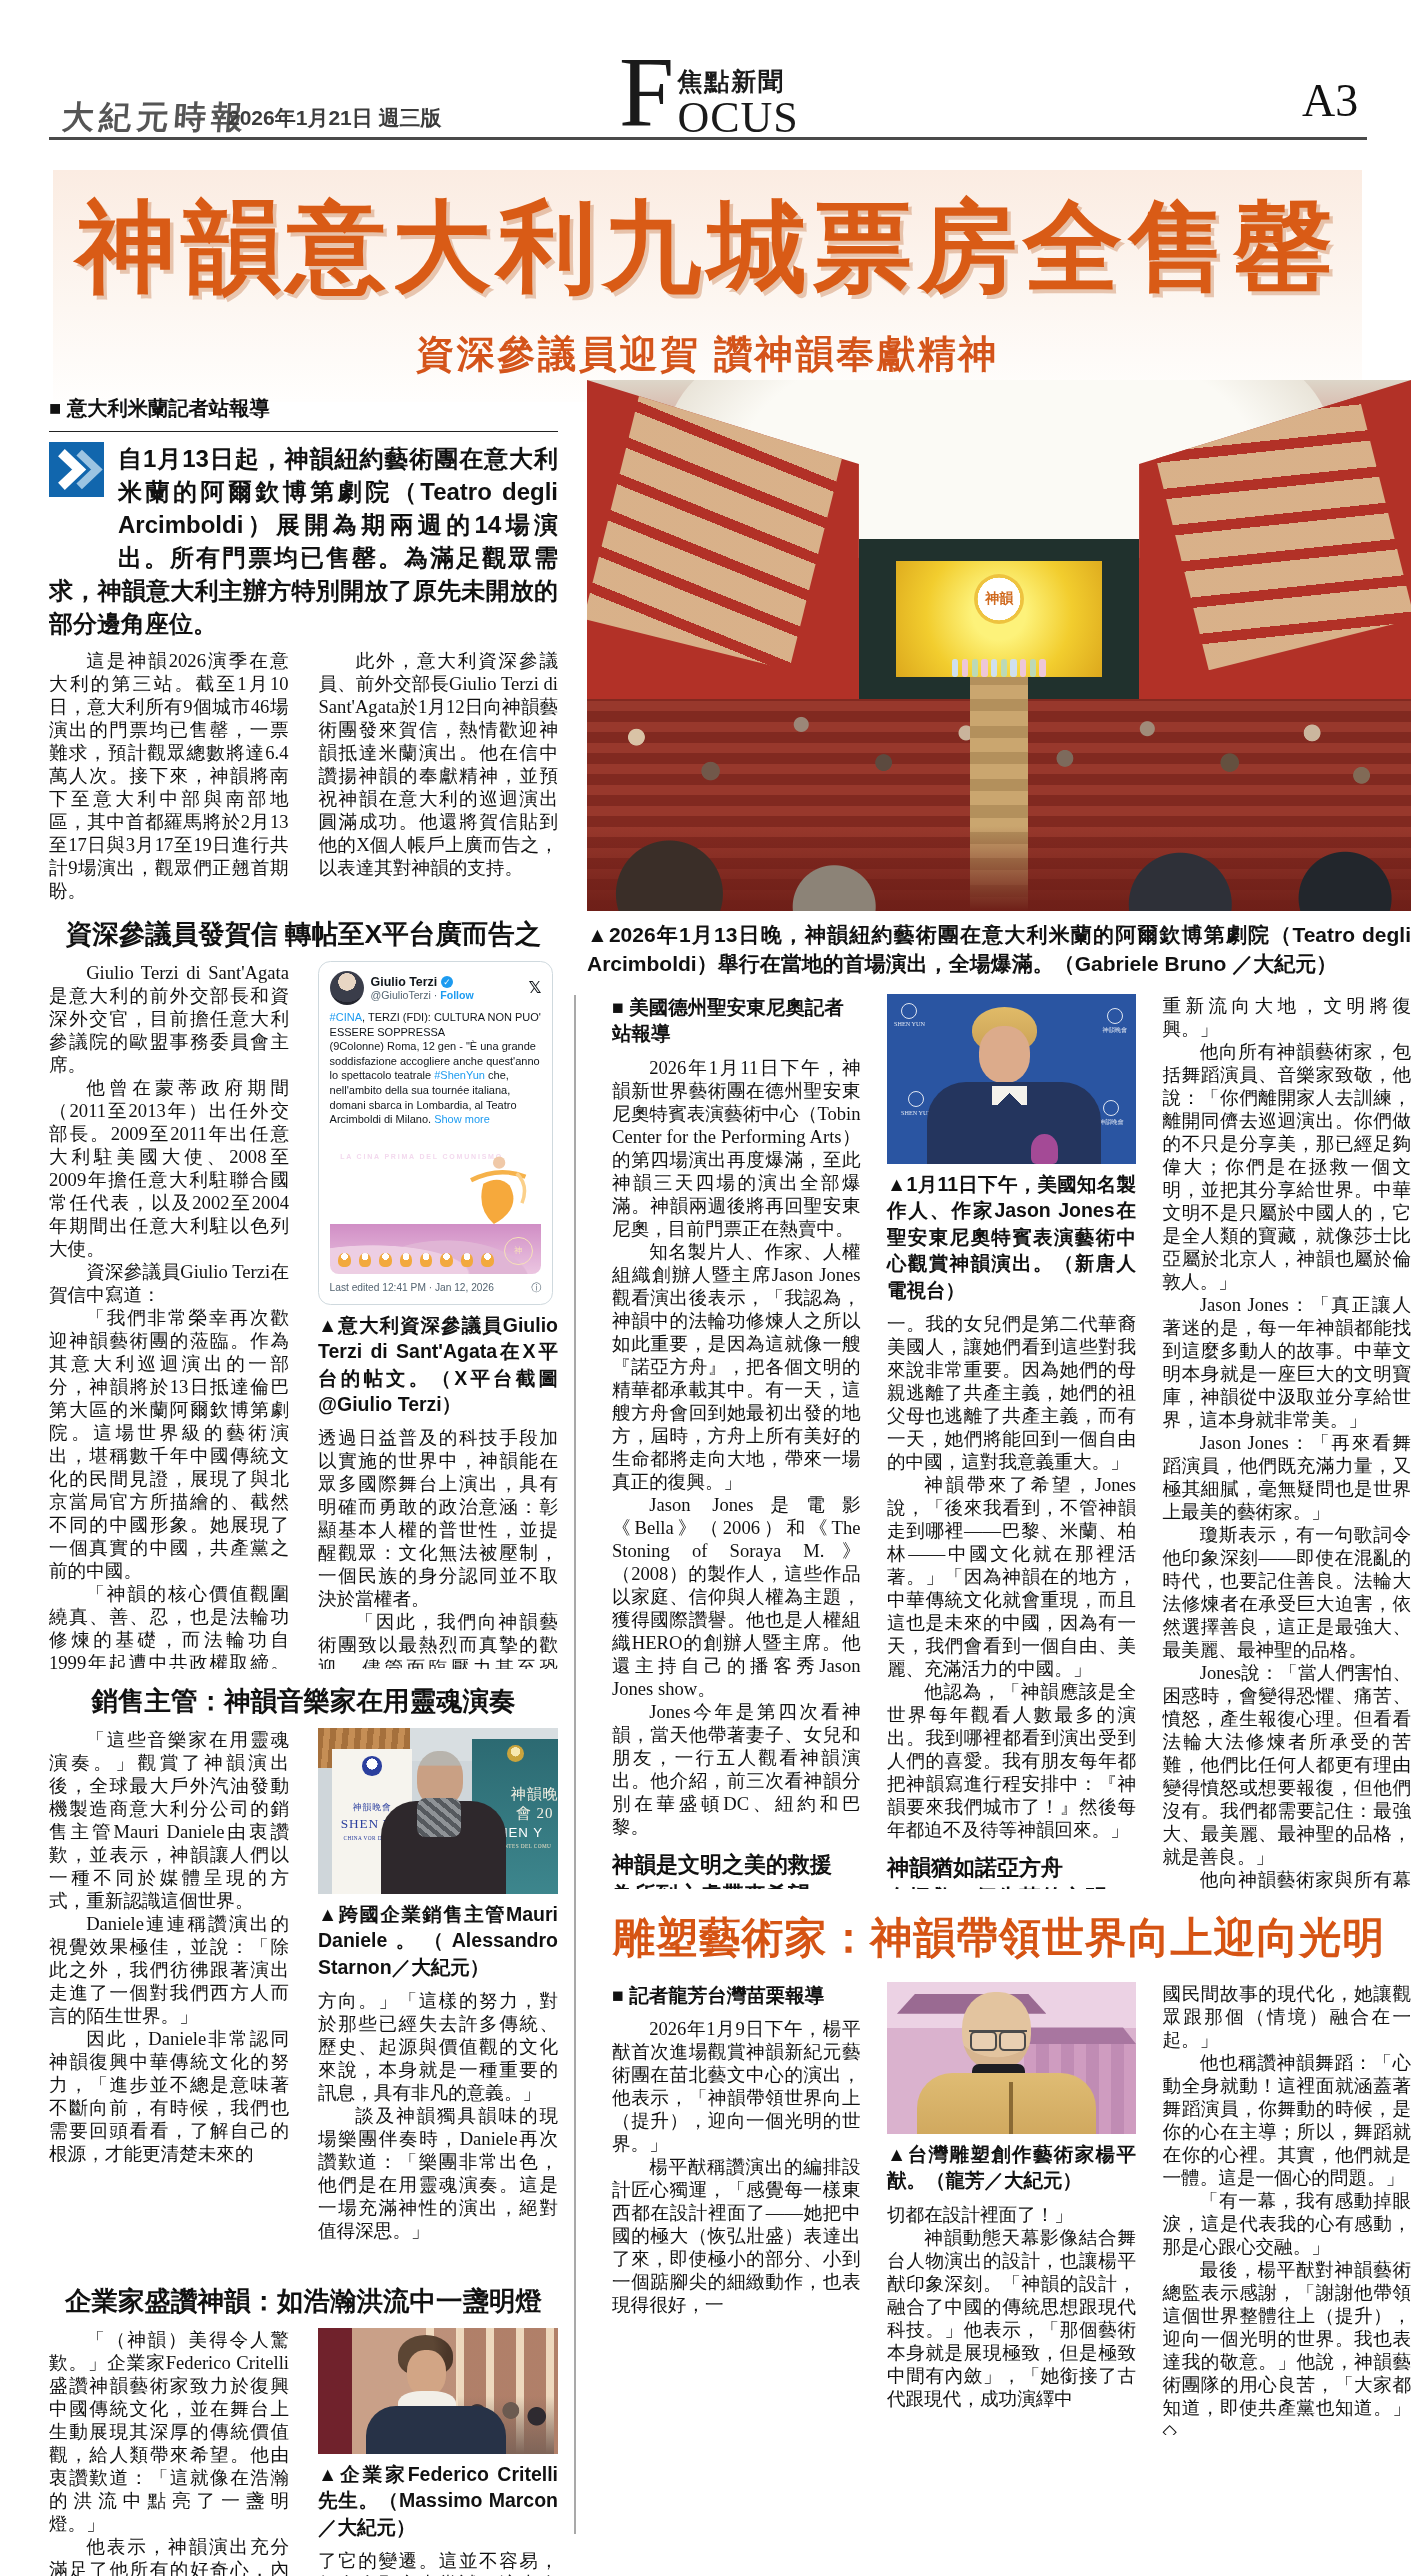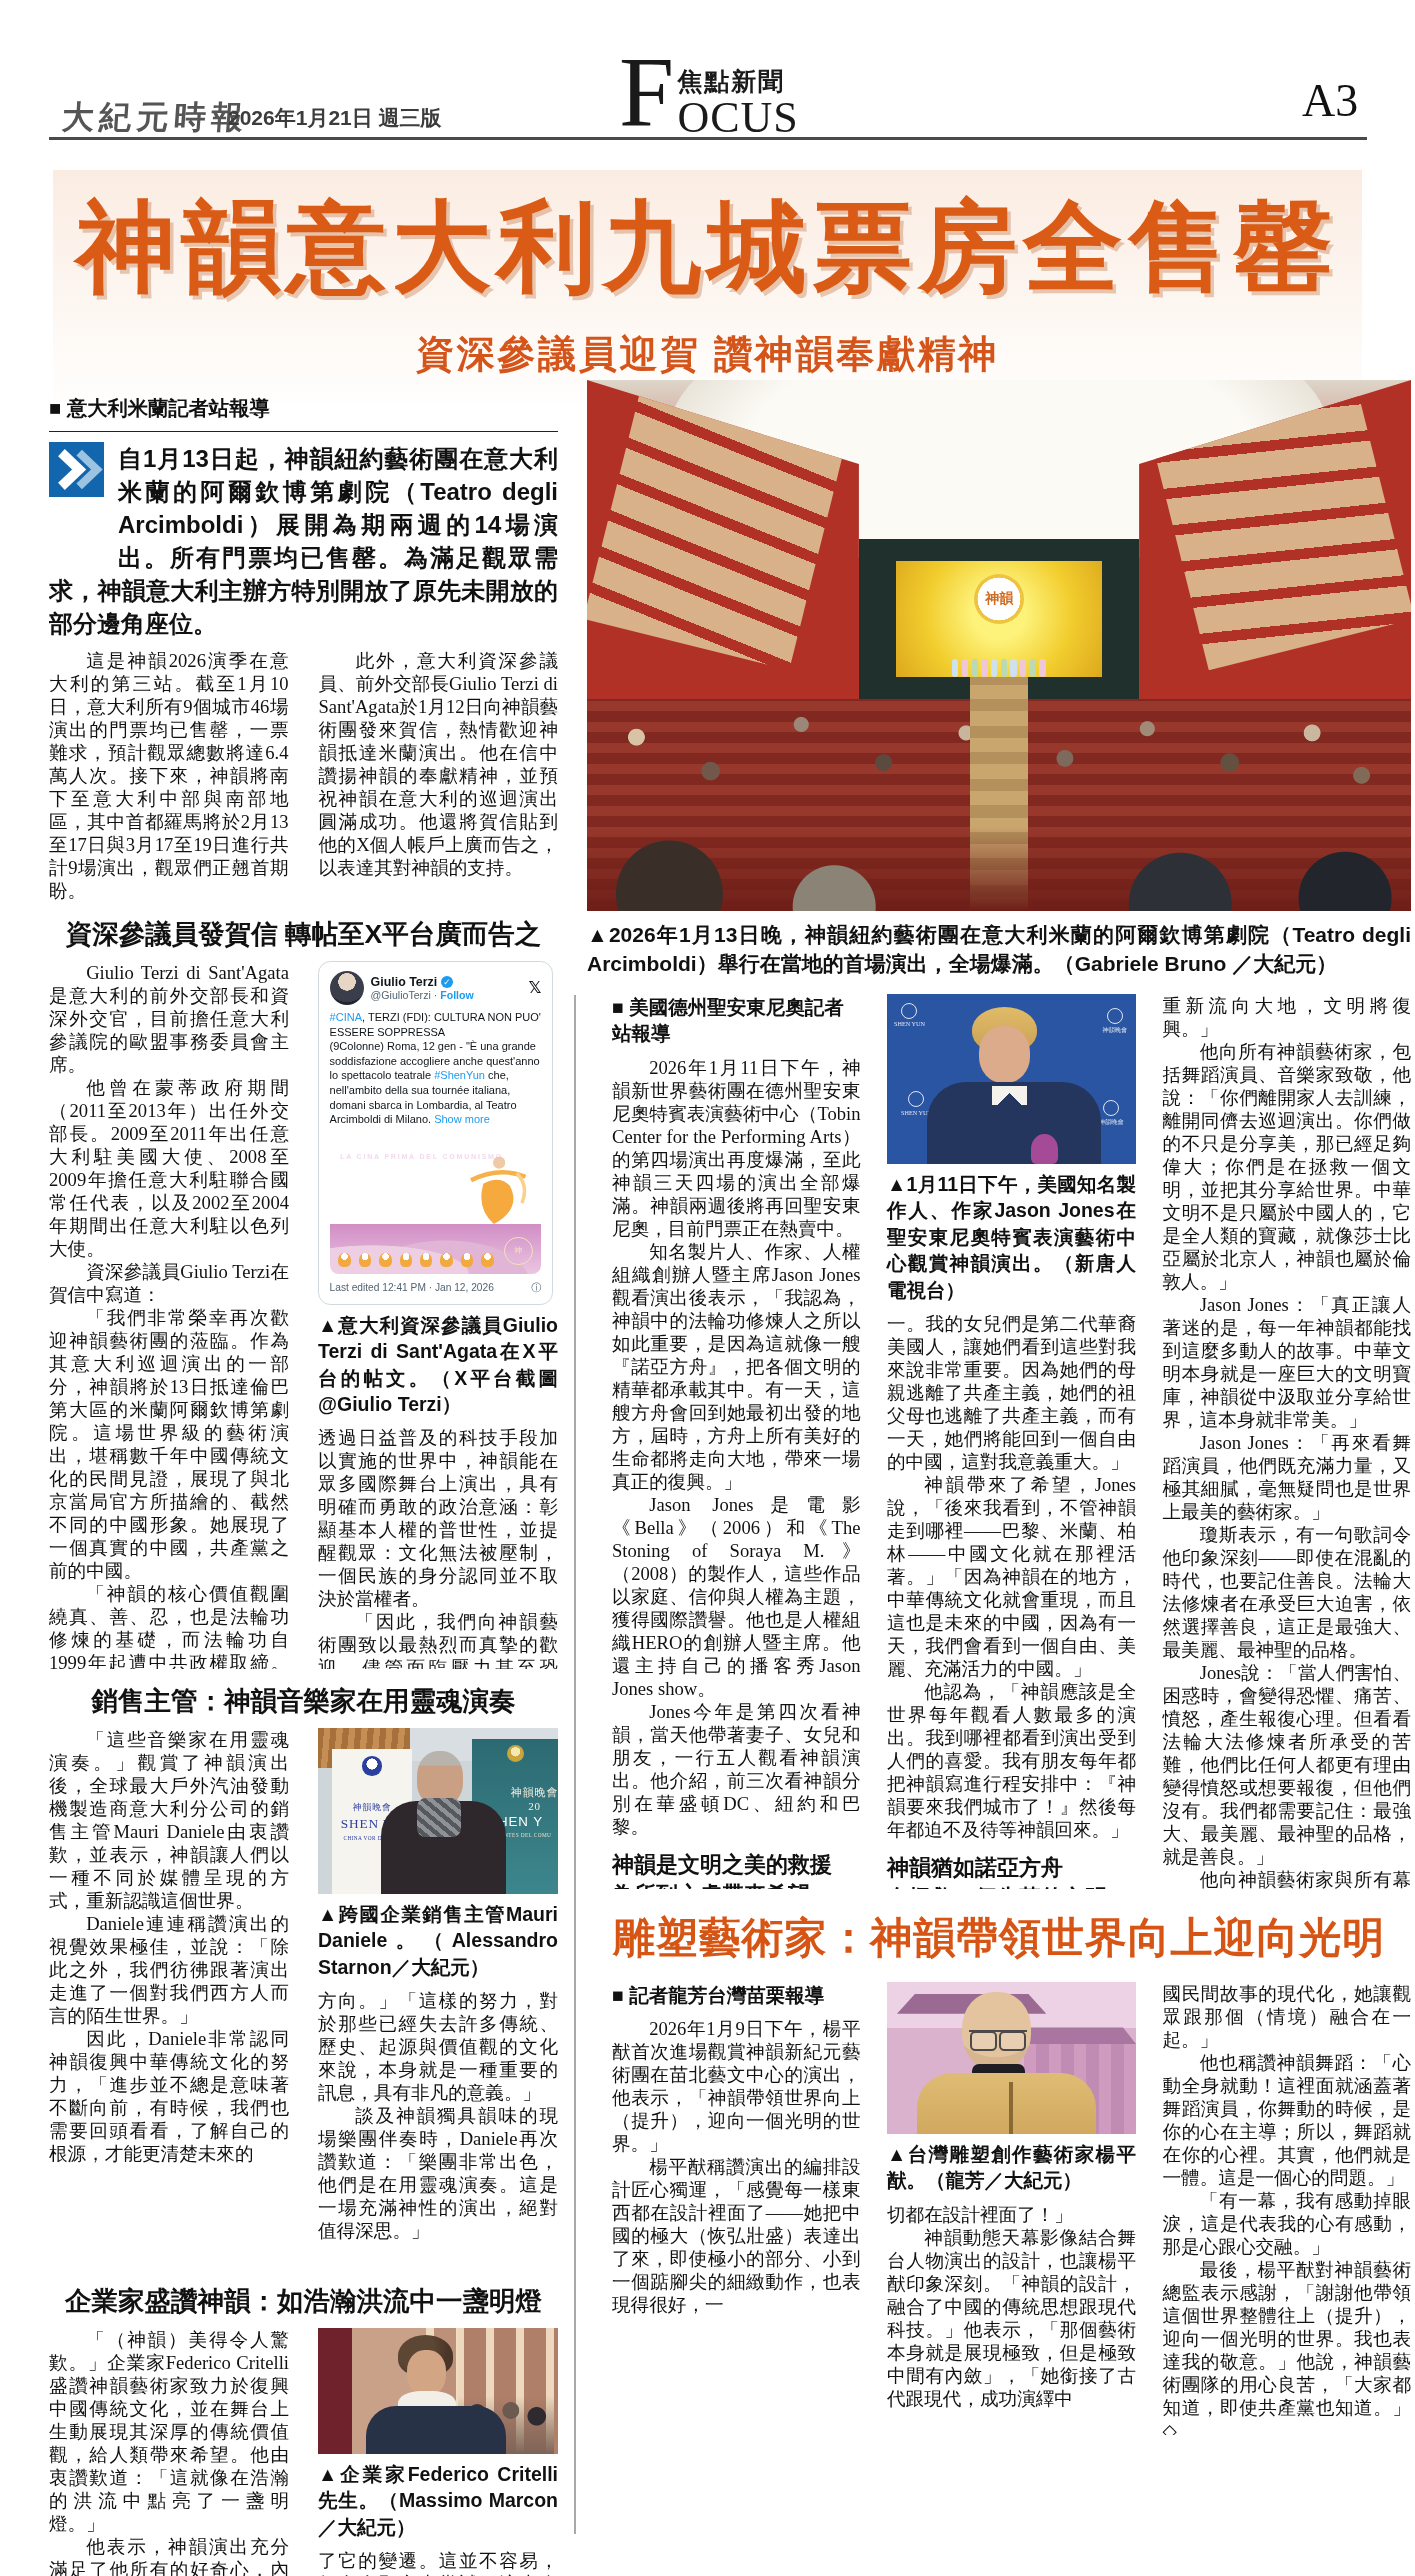--- a/index.html
+++ b/index.html
@@ -140,7 +140,7 @@
          background:radial-gradient(circle at 50% 40%,#fff 0 35%,#2b3f9e 36%);}
   .banner-r{position:absolute;right:0;top:7%;width:36%;height:93%;
             background:linear-gradient(180deg,#2c6a72,#3d868d);color:#f3efe2;text-align:center;}
-  .banner-r .t1{font-size:11px;margin-top:23px;letter-spacing:0.9px;margin-left:38px;}
+  .banner-r .t1{font-size:15px;margin-top:23px;letter-spacing:0.9px;margin-left:38px;}
   .banner-r .t2{font-size:13.3px;font-family:Liberation Sans, sans-serif;color:#fff;letter-spacing:0.9px;margin-top:1.8px;}
   .banner-r .t3{font-size:5.3px;letter-spacing:0.4px;margin-top:2.7px;color:#e9dfc4;}
   .glogo{width:17.7px;height:17.7px;border-radius:50%;margin:5.3px auto 0;

